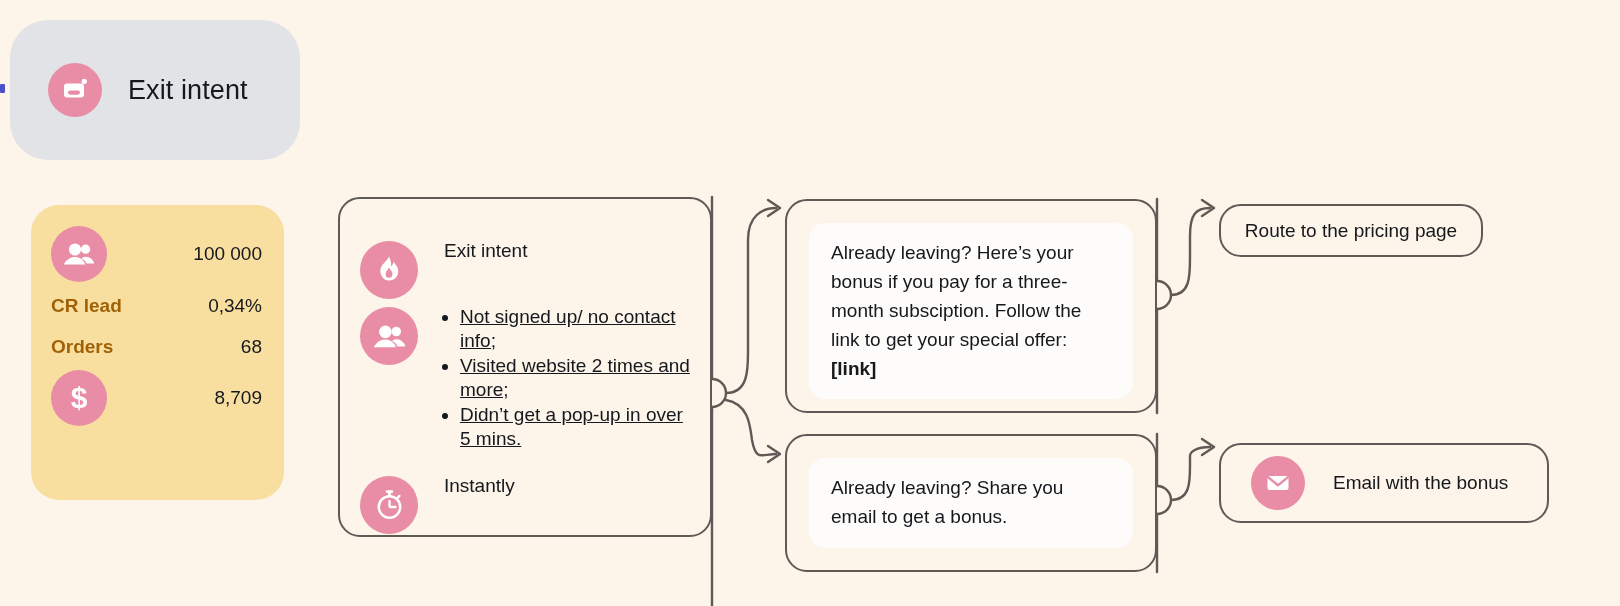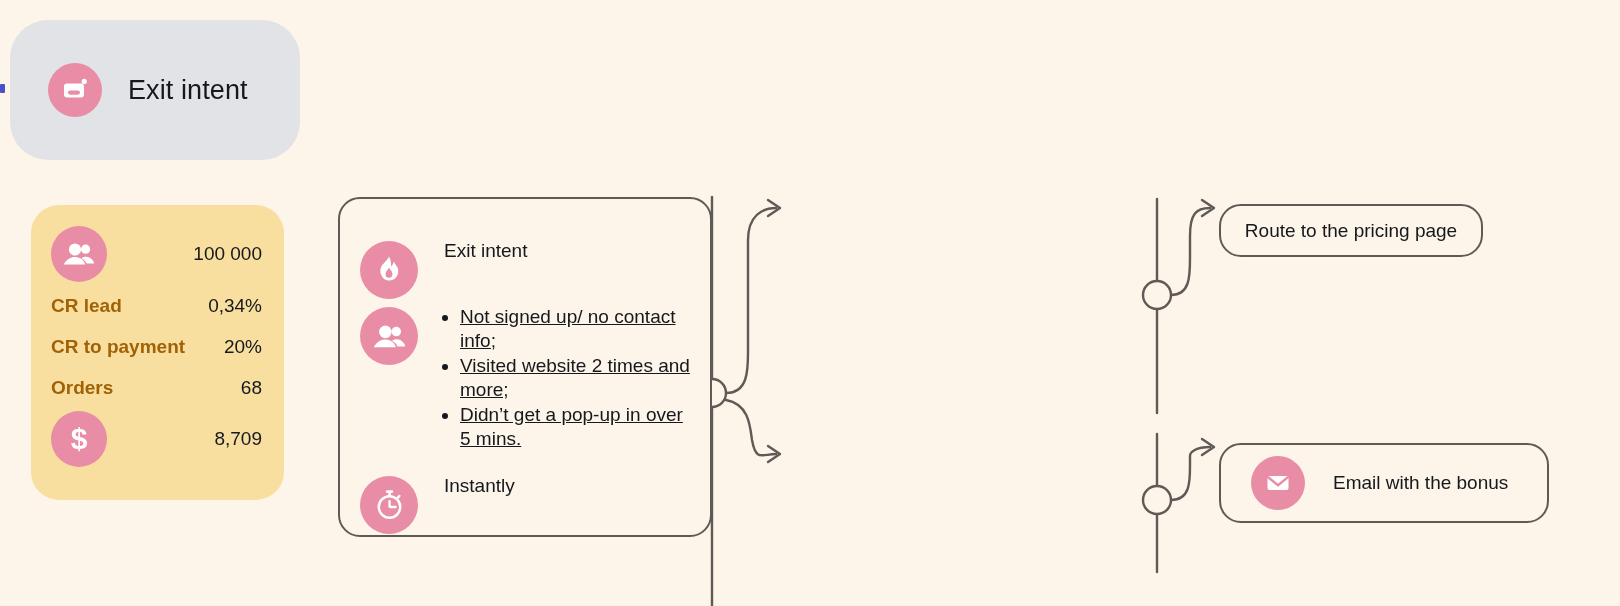--- a/index.html
+++ b/index.html
@@ -304,6 +304,12 @@
     </div>
   </div>
 
+  <div class="card flow-card msg-card" id="card-msg-1">
+    <div class="bubble">
+      <span>Already leaving? Here’s your bonus if you pay for a three-month subsciption.
+Follow the link to get your special offer: </span><b>[link]</b>
+    </div>
+  </div>
 
 
   <div class="card flow-card" id="card-route">

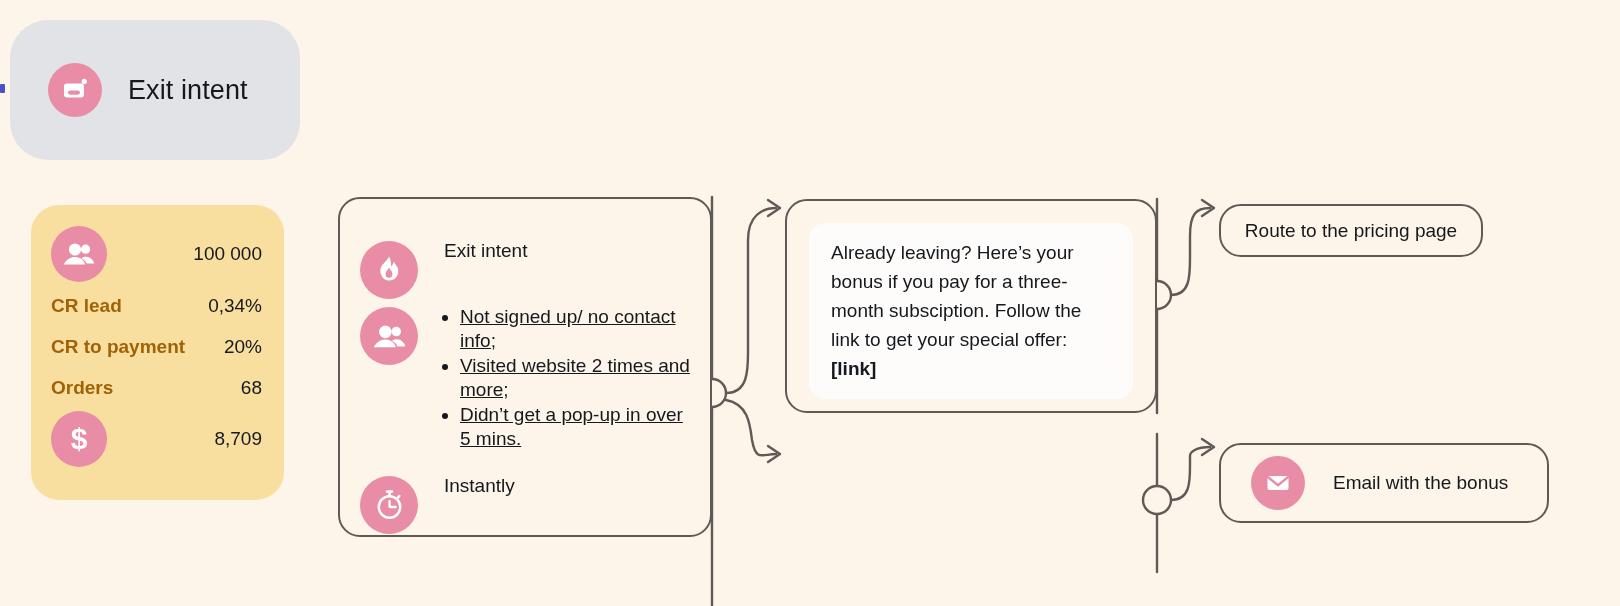--- a/index.html
+++ b/index.html
@@ -235,10 +235,6 @@
       <div class="stat-value">0,34%</div>
     </div>
 
-    <div class="stat-row">
-      <div class="stat-label">CR to payment</div>
-      <div class="stat-value">20%</div>
-    </div>
 
     <div class="stat-row">
       <div class="stat-label">Orders</div>

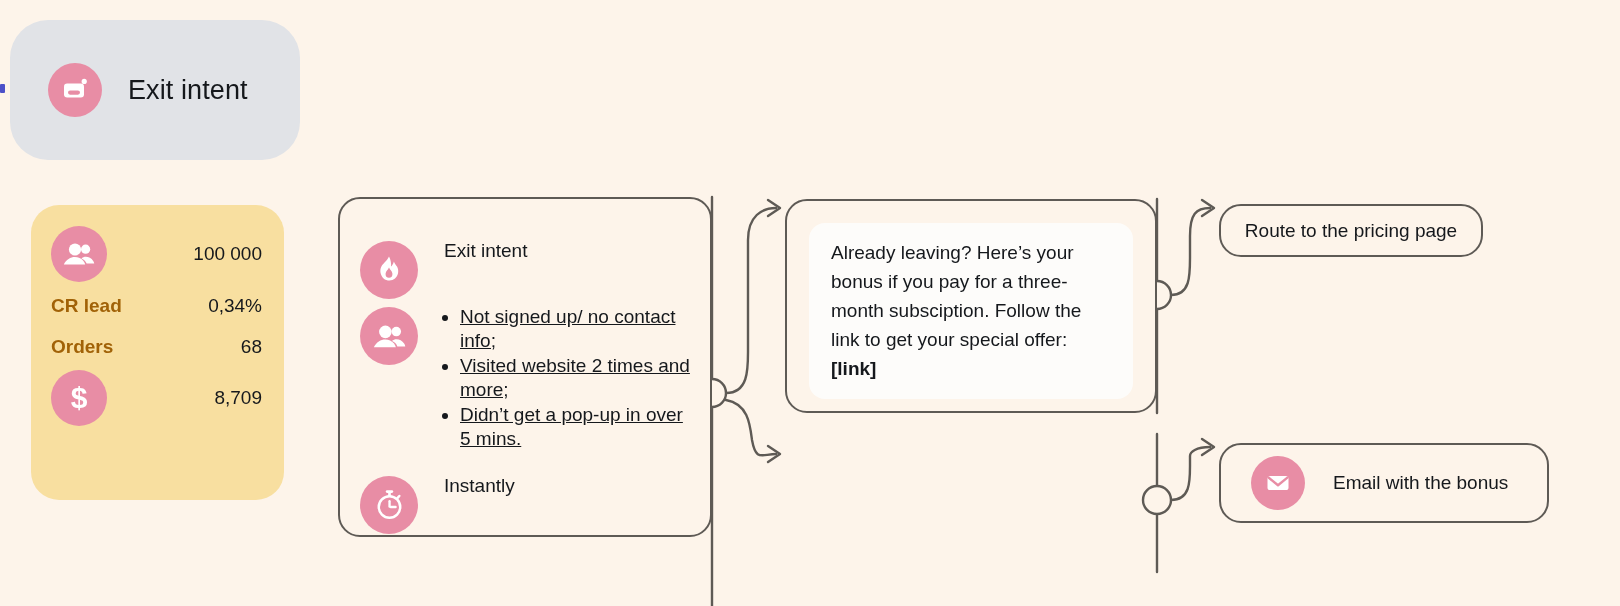--- a/index.html
+++ b/index.html
@@ -307,6 +307,11 @@
     </div>
   </div>
 
+  <div class="card flow-card msg-card" id="card-msg-2">
+    <div class="bubble">
+      <span>Already leaving? Share you email to get a bonus.</span>
+    </div>
+  </div>
 
   <div class="card flow-card" id="card-route">
     <div class="action-label">Route to the pricing page</div>

